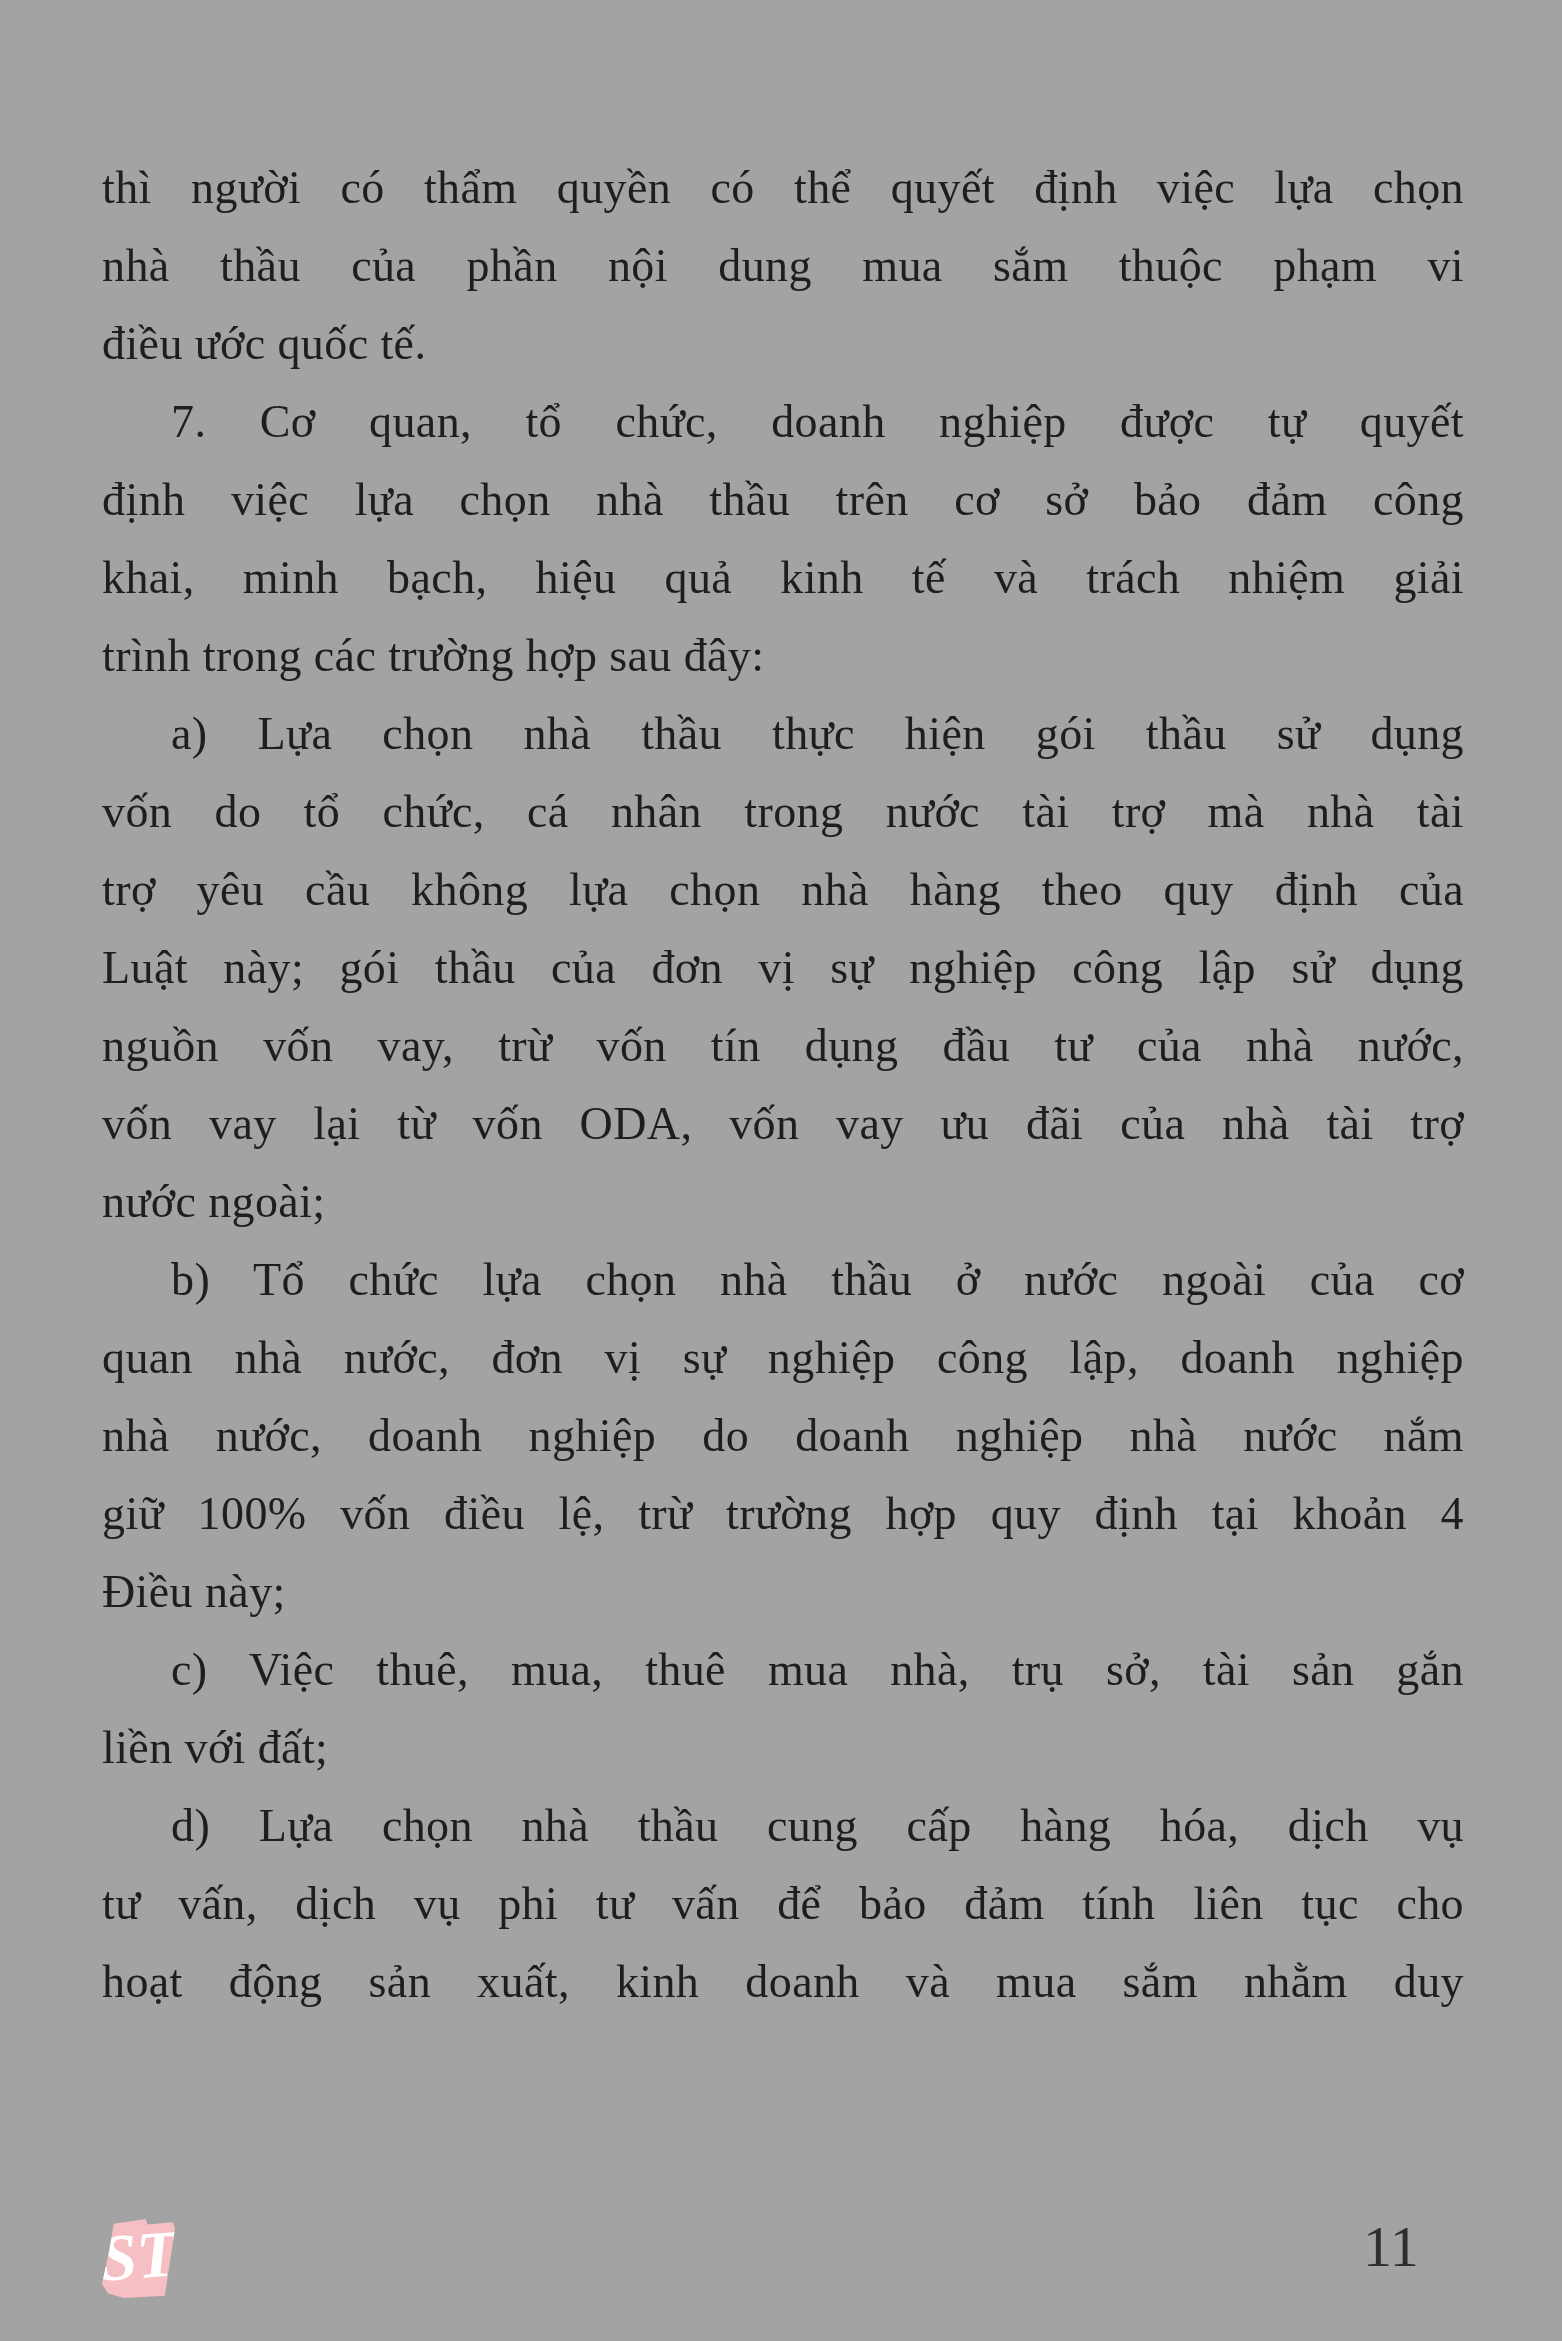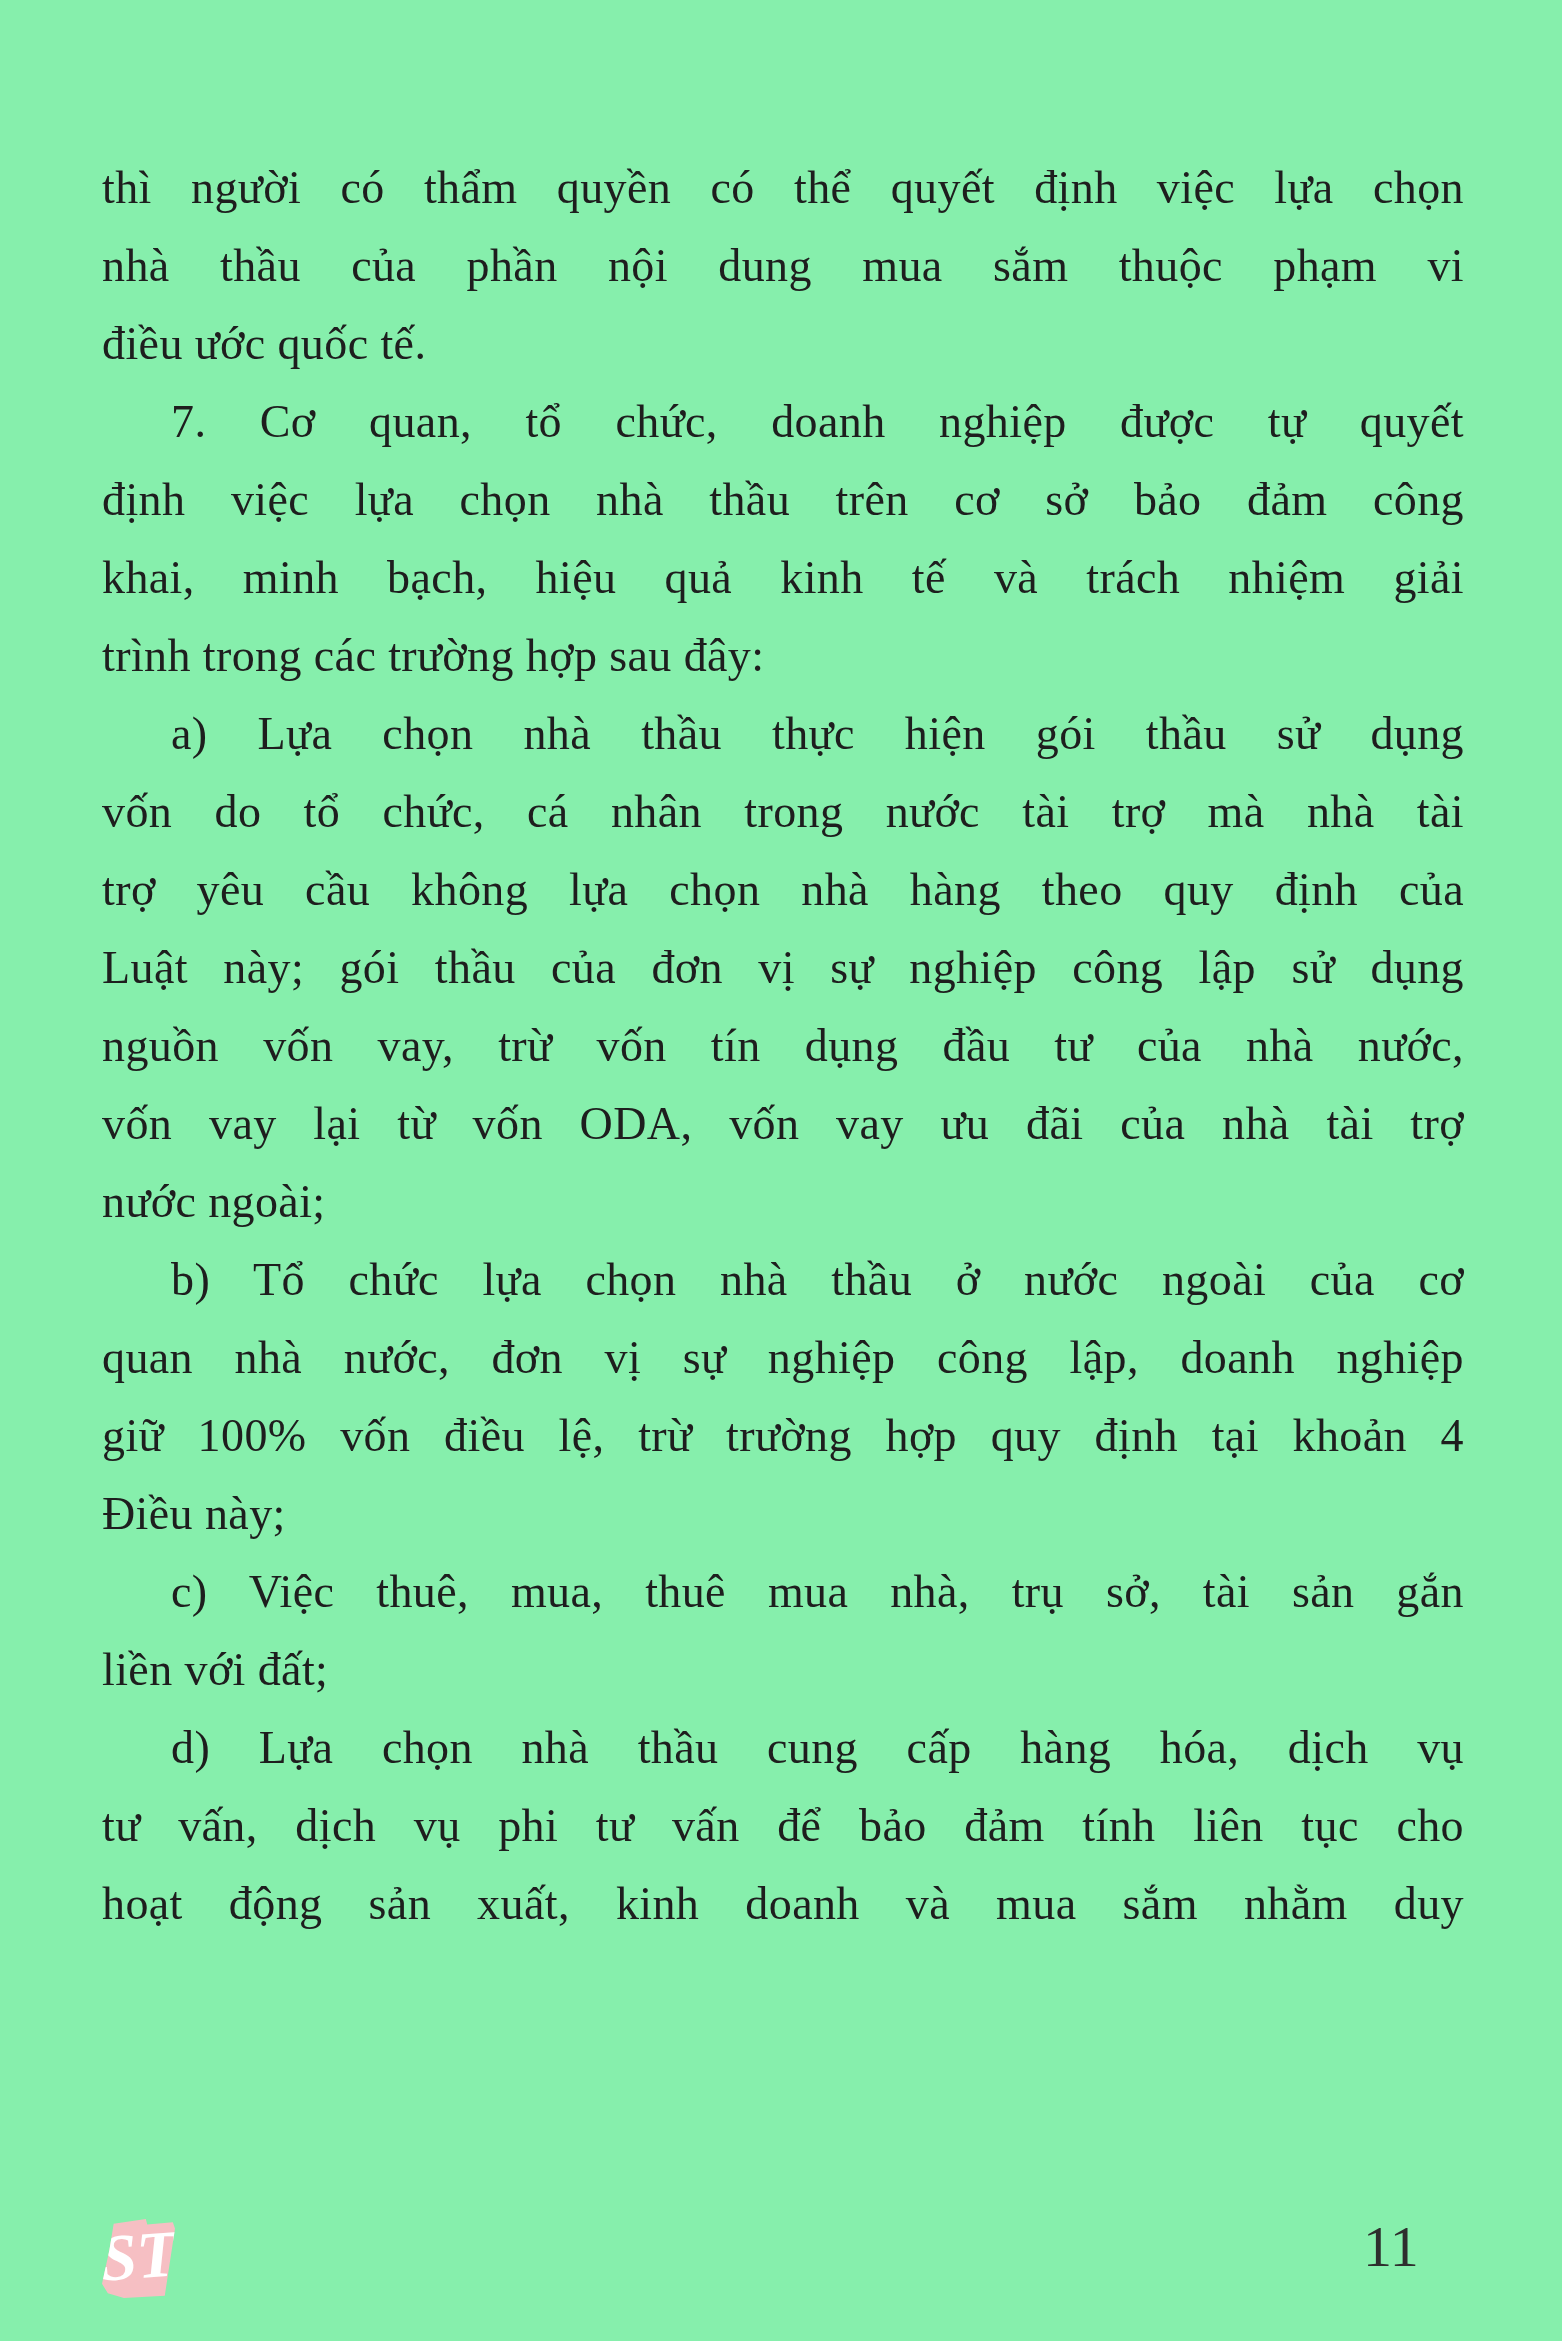--- a/index.html
+++ b/index.html
@@ -11,7 +11,7 @@
   .page {
     position: relative;
     width: 1563px; height: 2342px;
-    background: #86efac;
+    background: #a3a3a3;
     overflow: hidden;
   }
   .text-block {

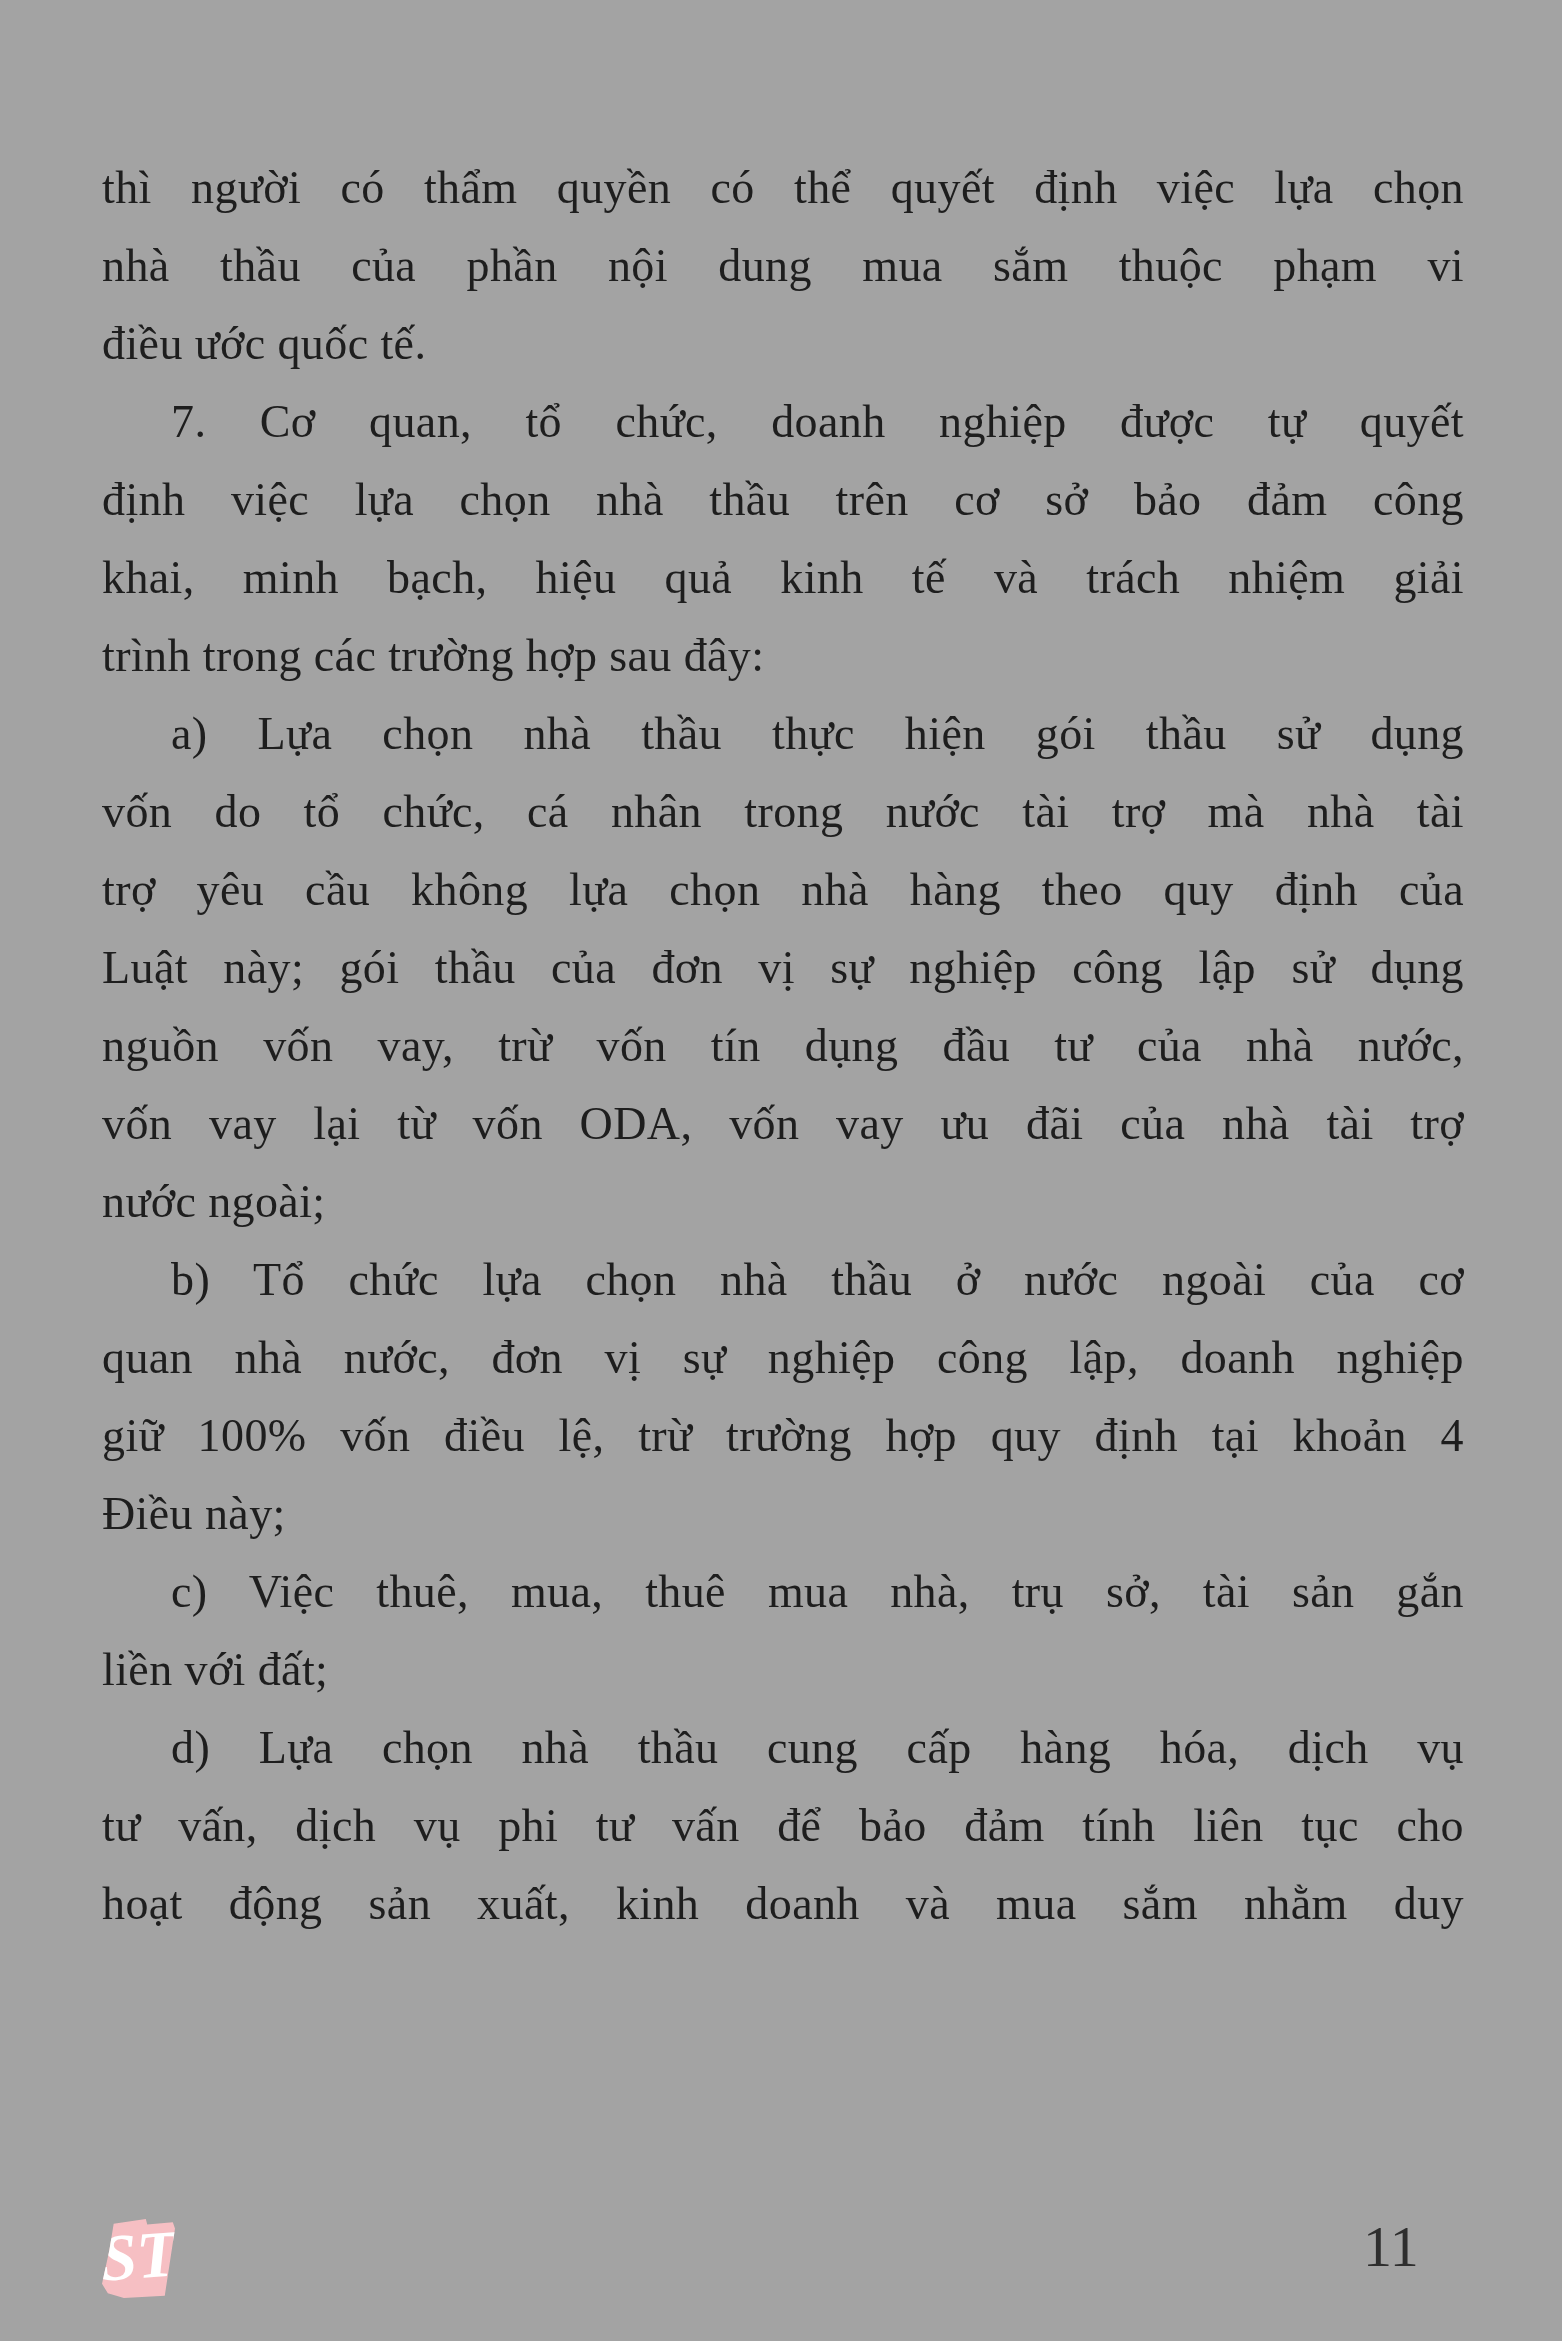--- a/index.html
+++ b/index.html
@@ -85,6 +85,7 @@
       <div class="line lastline">nước ngoài;</div>
       <div class="line firstline-indent">b) Tổ chức lựa chọn nhà thầu ở nước ngoài của cơ</div>
       <div class="line">quan nhà nước, đơn vị sự nghiệp công lập, doanh nghiệp</div>
+      <div class="line">nhà nước, doanh nghiệp do doanh nghiệp nhà nước nắm</div>
       <div class="line">giữ 100% vốn điều lệ, trừ trường hợp quy định tại khoản 4</div>
       <div class="line lastline">Điều này;</div>
       <div class="line firstline-indent">c) Việc thuê, mua, thuê mua nhà, trụ sở, tài sản gắn</div>

